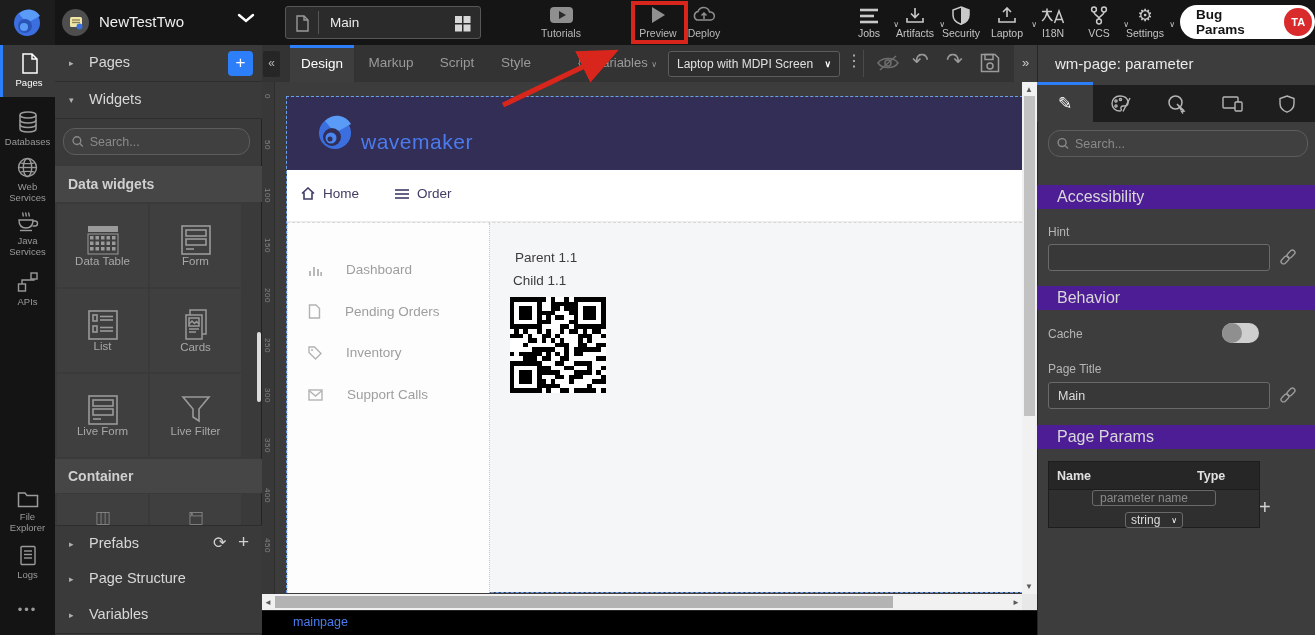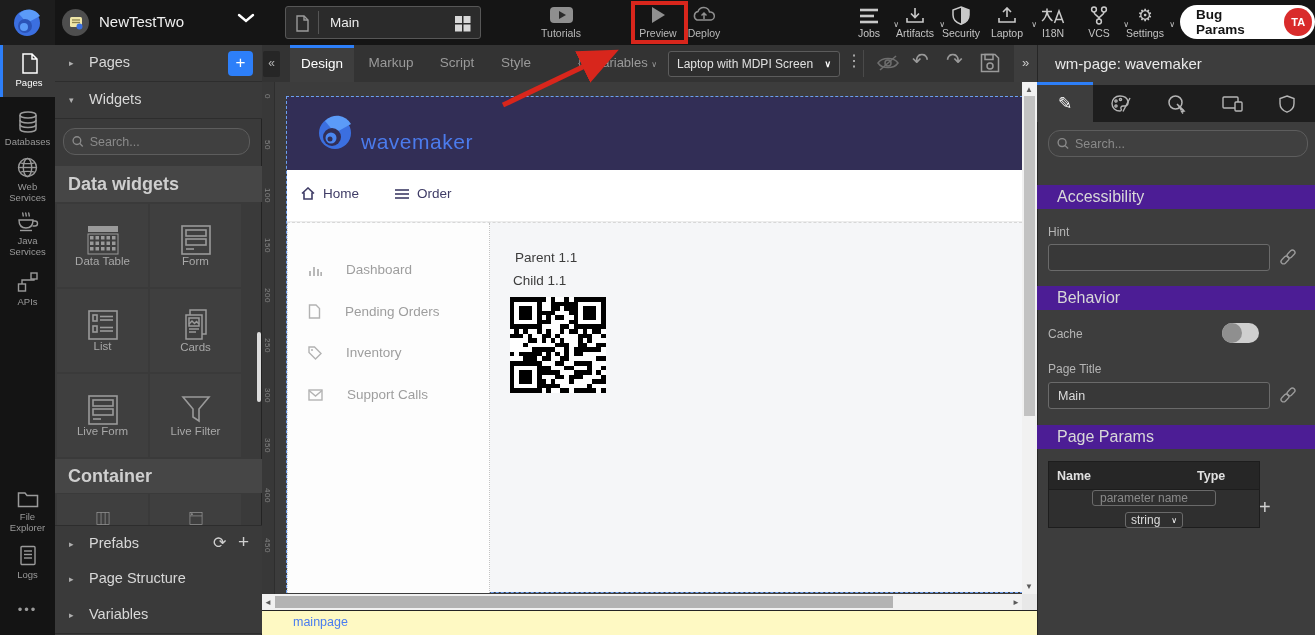--- a/index.html
+++ b/index.html
@@ -890,7 +890,7 @@
   </div>
 
   <div class="rpanel"></div>
-  <div class="rp-title">wm-page: wavemaker</div>
+  <div class="rp-title">wm-page: parameter</div>
   <div class="rp-tabs">
     <div class="rp-tab active" style="left:0">
       <span style="font-size:17px">✎</span>

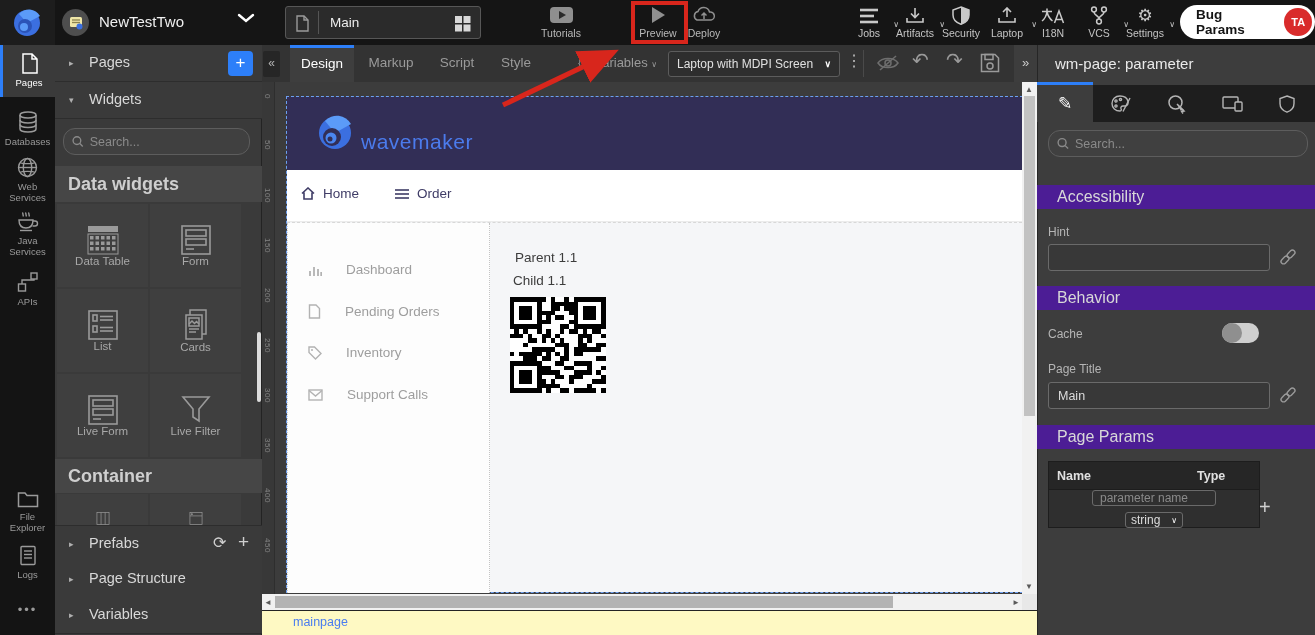--- a/index.html
+++ b/index.html
@@ -48,7 +48,7 @@
   .searchbox { position:absolute; width:187px; height:27px; background:#404040; border:1px solid #5d5d5d; border-radius:12px; display:flex; align-items:center; padding:0 8px; gap:6px; }
   .searchbox input { background:transparent; border:none; outline:none; color:#cfcfcf; font-size:12.5px; width:100%; font-family:"Liberation Sans",sans-serif; }
   .searchbox input::placeholder { color:#8a8a8a; }
-  .band { position:absolute; left:55px; width:207px; background:#464646; color:#cfcfcf; font-size:18px; font-weight:bold; display:flex; align-items:center; padding-left:13px; }
+  .band { position:absolute; left:55px; width:207px; background:#464646; color:#cfcfcf; font-size:14px; font-weight:bold; display:flex; align-items:center; padding-left:13px; }
   .wcard { position:absolute; width:91px; height:83px; background:#3f3f3f; display:flex; flex-direction:column; align-items:center; justify-content:center; gap:0; }
   .wcard .wlbl { color:#a8a8a8; font-size:11.5px; }
   .lp-scroll { position:absolute; left:257px; top:332px; width:4px; height:70px; background:#dcdcdc; border-radius:2px; z-index:5; }

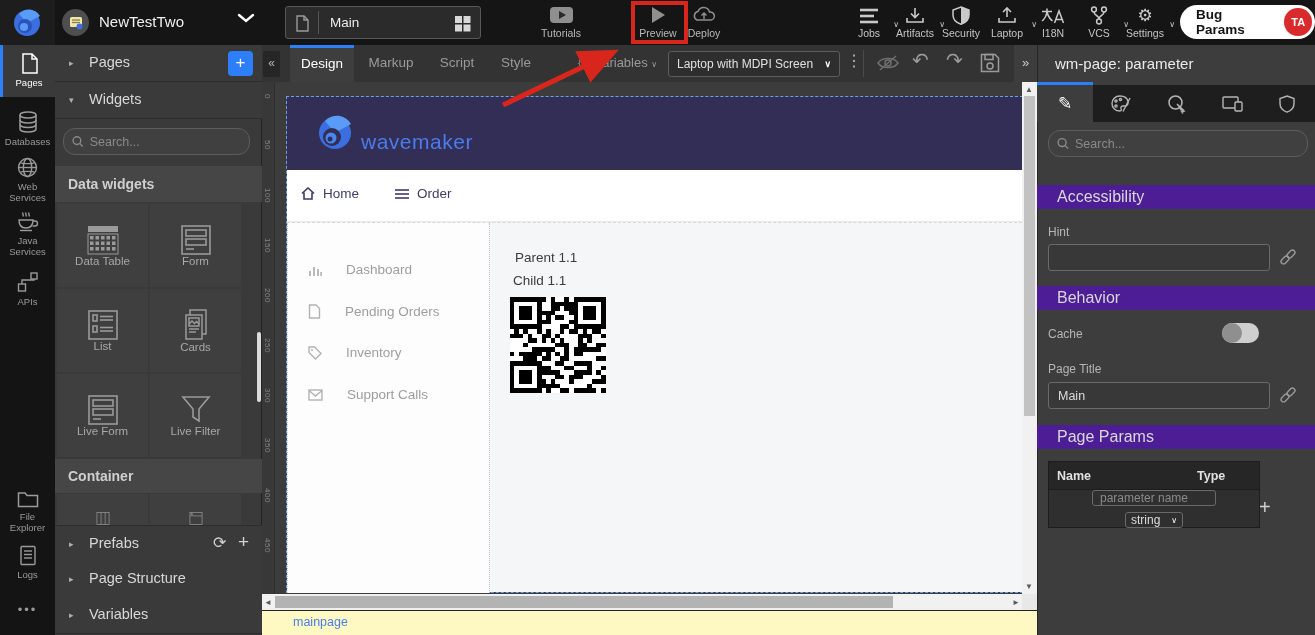--- a/index.html
+++ b/index.html
@@ -83,7 +83,7 @@
   .hthumb { position:absolute; left:13px; top:2px; width:618px; height:12px; background:#b3b3b3; }
   .sarrow { position:absolute; color:#5a5a5a; font-size:8px; }
   .corner { position:absolute; left:1022px; top:594px; width:15px; height:16px; background:#e8e8e8; }
-  .bottom-bar { position:absolute; left:262px; top:610px; width:775px; height:25px; background:#fef9c3; border-top:1px solid #242424; }
+  .bottom-bar { position:absolute; left:262px; top:610px; width:775px; height:25px; background:#000000; border-top:1px solid #242424; }
   .bottom-tab { position:absolute; left:31px; top:4px; color:#4a7df0; font-size:12.5px; }
 
   

